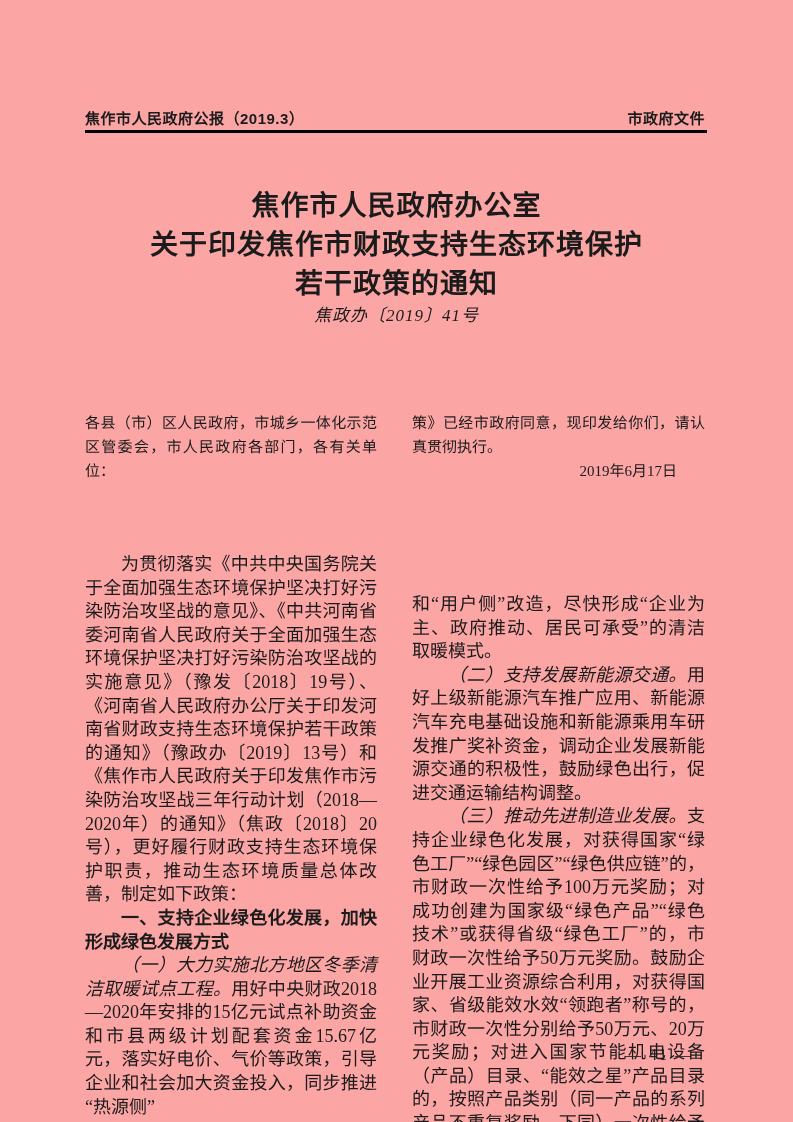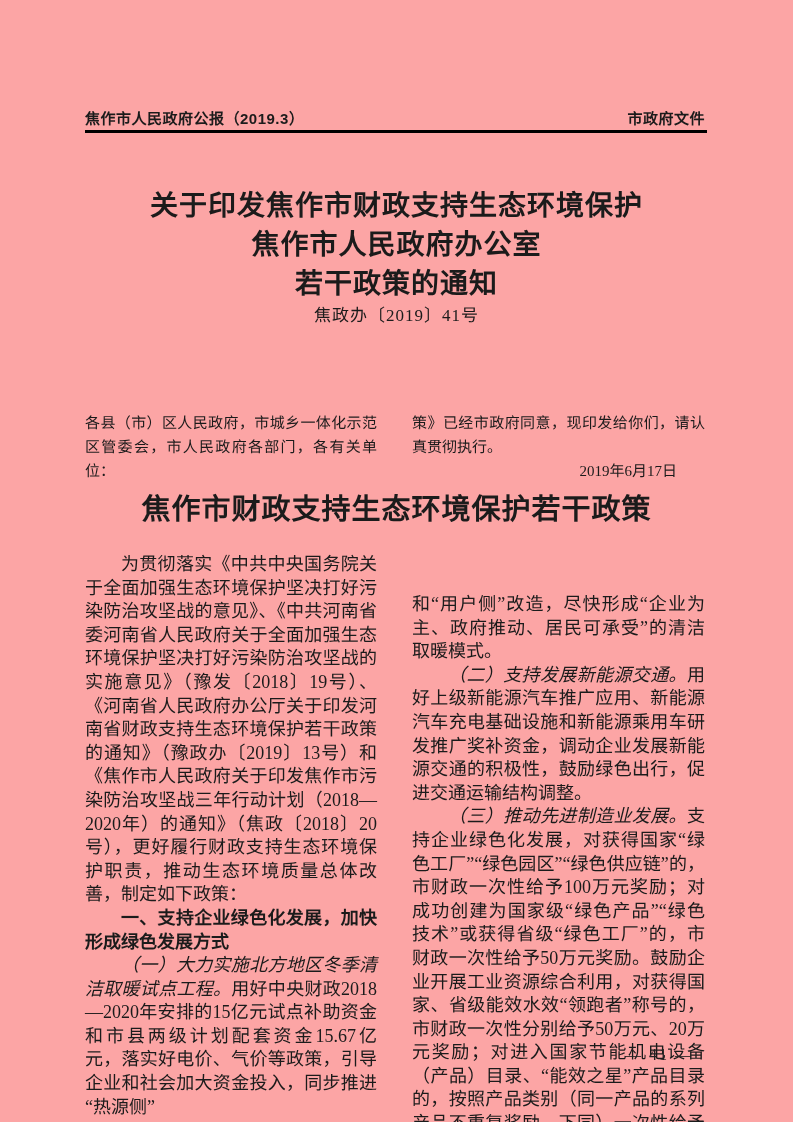--- a/index.html
+++ b/index.html
@@ -72,8 +72,8 @@
   <div class="gz-rule"></div>
 
   <div class="notice-title">
+    <div>焦作市人民政府办公室</div>
     <div>关于印发焦作市财政支持生态环境保护</div>
-    <div>焦作市人民政府办公室</div>
     <div>若干政策的通知</div>
   </div>
 

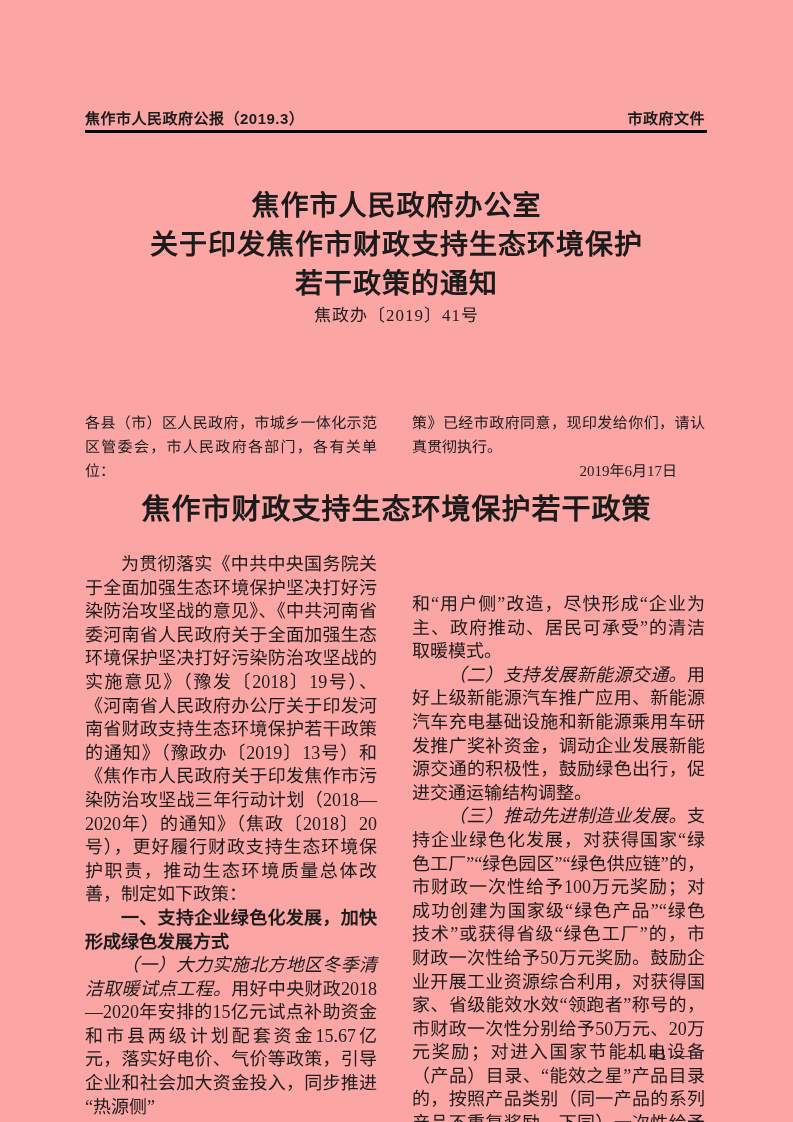--- a/index.html
+++ b/index.html
@@ -30,7 +30,7 @@
   }
   .doc-number{
     position:absolute;left:0;top:301px;width:793px;
-    text-align:center;font-size:17px;letter-spacing:1px;
+    text-align:center;font-size:17px;font-style:italic;letter-spacing:1px;
   }
   
   .cols{position:absolute;left:85px;width:620px;display:flex;}

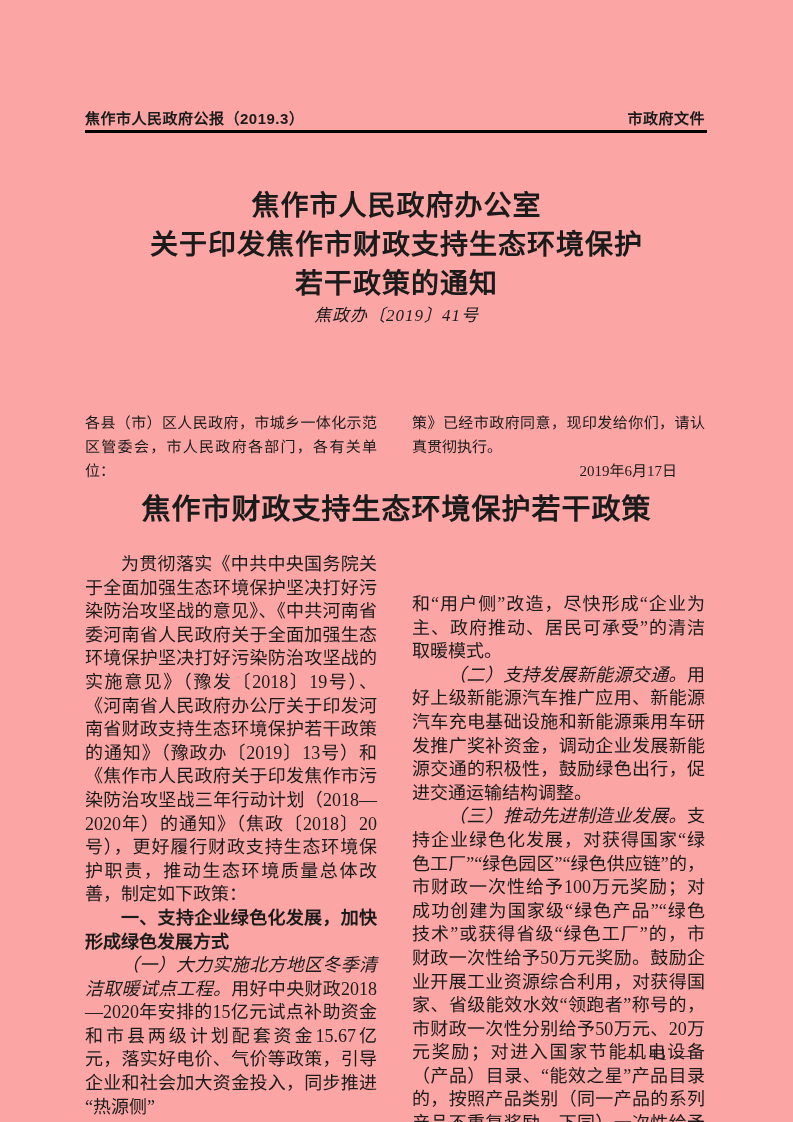--- a/index.html
+++ b/index.html
@@ -89,7 +89,6 @@
     </div>
   </div>
 
-  <div class="policy-title">焦作市财政支持生态环境保护若干政策</div>
 
   <div class="cols body-cols">
     <div class="col-l">

